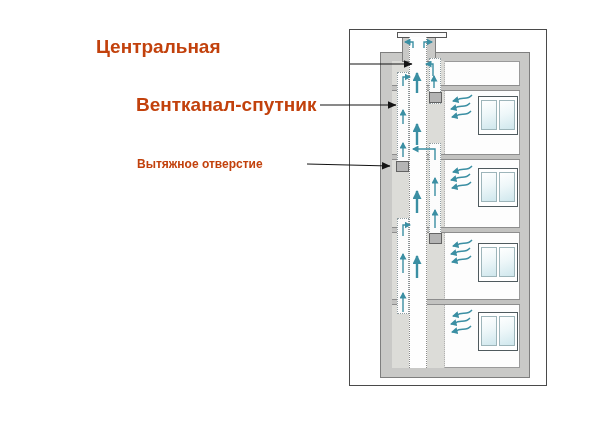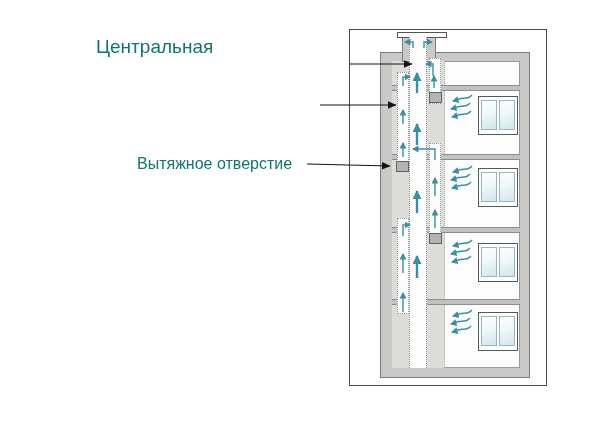--- a/index.html
+++ b/index.html
@@ -42,7 +42,7 @@
   
   .overlay{position:absolute;left:0;top:0;width:600px;height:430px;pointer-events:none;}
   
-  .lbl{position:absolute;color:#0f766e;font-weight:normal;white-space:nowrap;}
+  .lbl{position:absolute;color:#c2410c;font-weight:bold;white-space:nowrap;}
   .lbl1{left:96px;top:31px;font-size:19px;line-height:31px;}
   .lbl2{left:136px;top:94px;font-size:19px;line-height:22px;}
   .lbl3{left:137px;top:153px;font-size:16px;line-height:22px;}

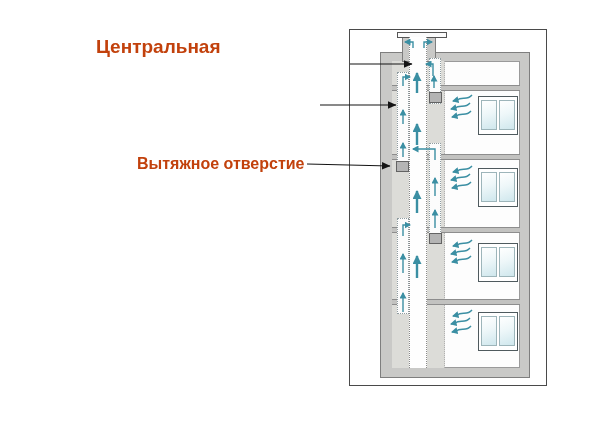--- a/index.html
+++ b/index.html
@@ -167,6 +167,7 @@
   <div class="lbl lbl1">
     <div>Центральная</div>
   </div>
+  <div class="lbl lbl2">Вентканал-спутник</div>
   <div class="lbl lbl3">Вытяжное отверстие</div>
 
 </div>

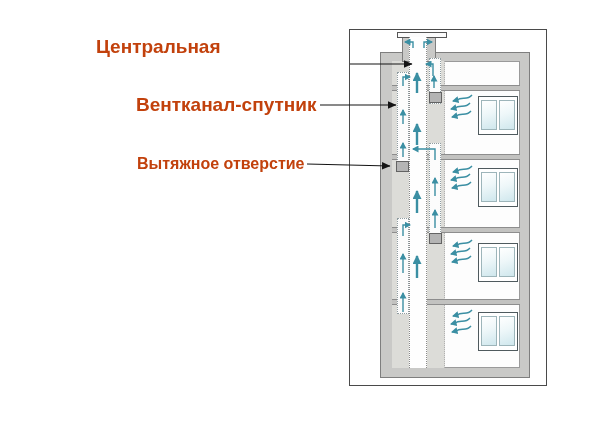--- a/index.html
+++ b/index.html
@@ -45,7 +45,7 @@
   .lbl{position:absolute;color:#c2410c;font-weight:bold;white-space:nowrap;}
   .lbl1{left:96px;top:31px;font-size:19px;line-height:31px;}
   .lbl2{left:136px;top:94px;font-size:19px;line-height:22px;}
-  .lbl3{left:137px;top:153px;font-size:16px;line-height:22px;}
+  .lbl3{left:137px;top:153px;font-size:12px;line-height:22px;}
 </style>
 </head>
 <body>

